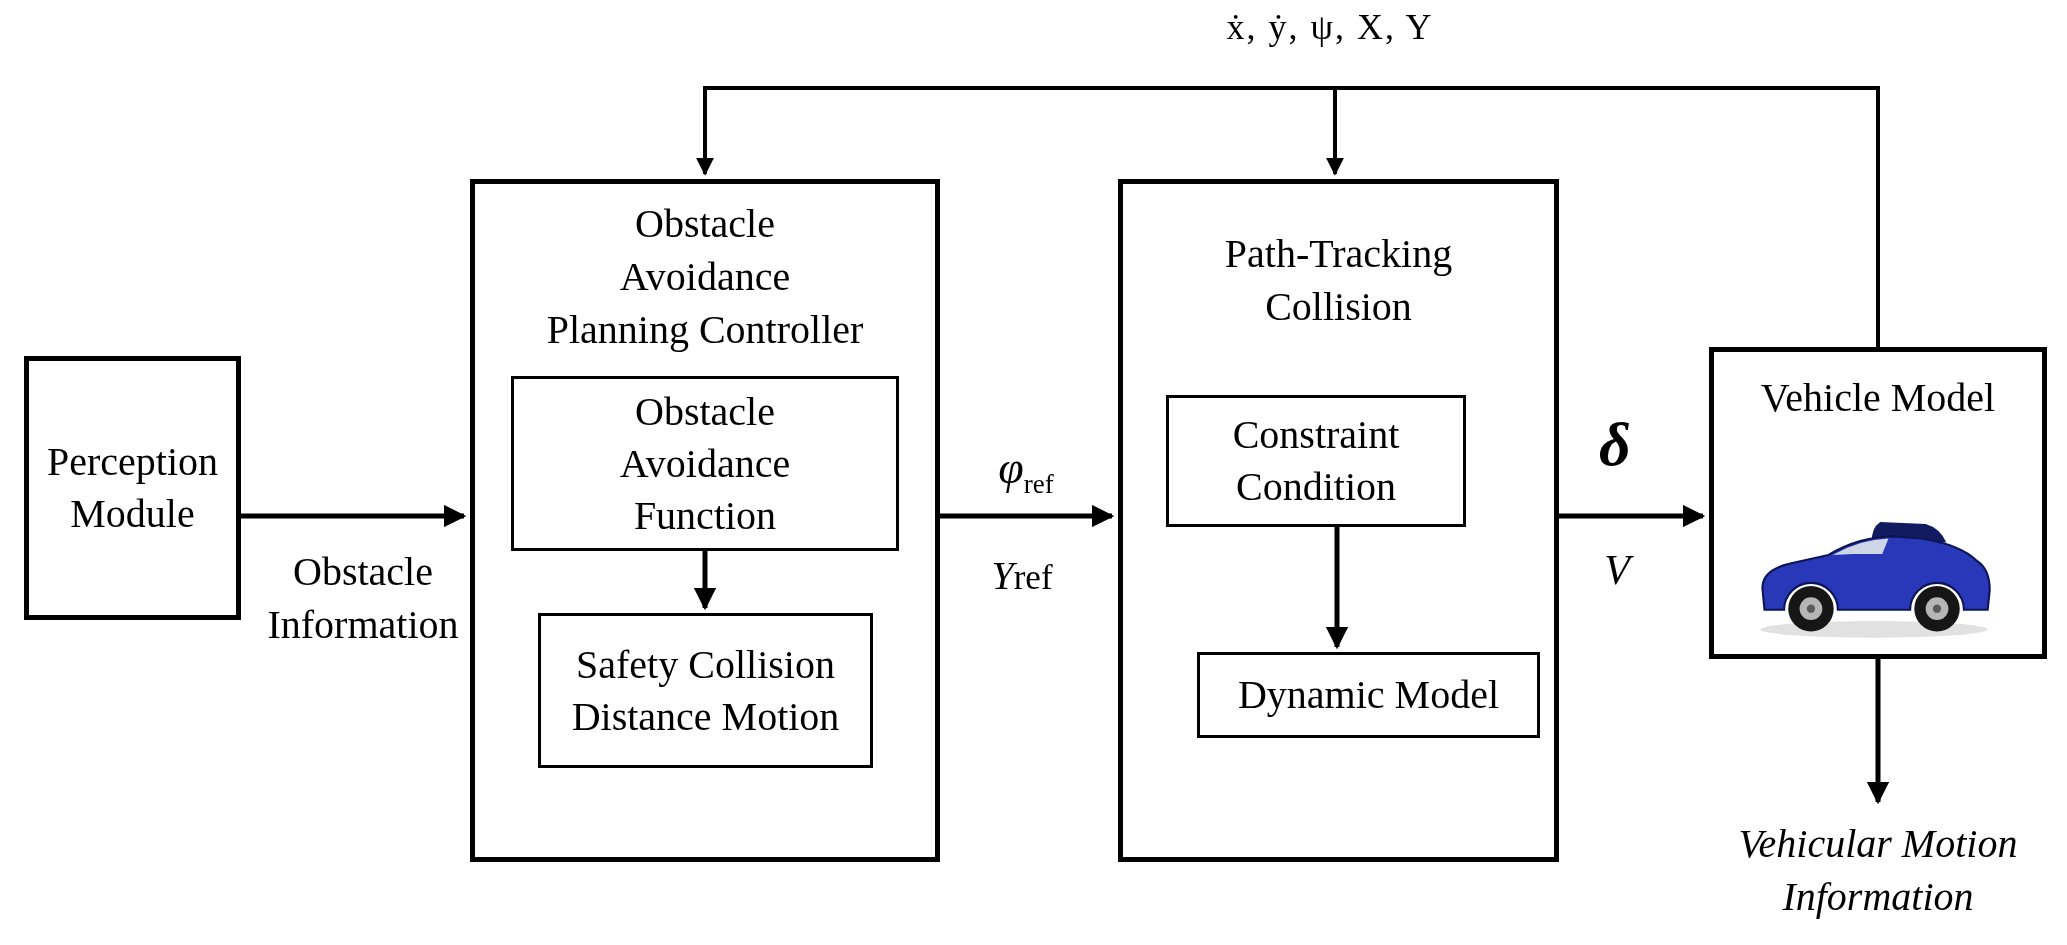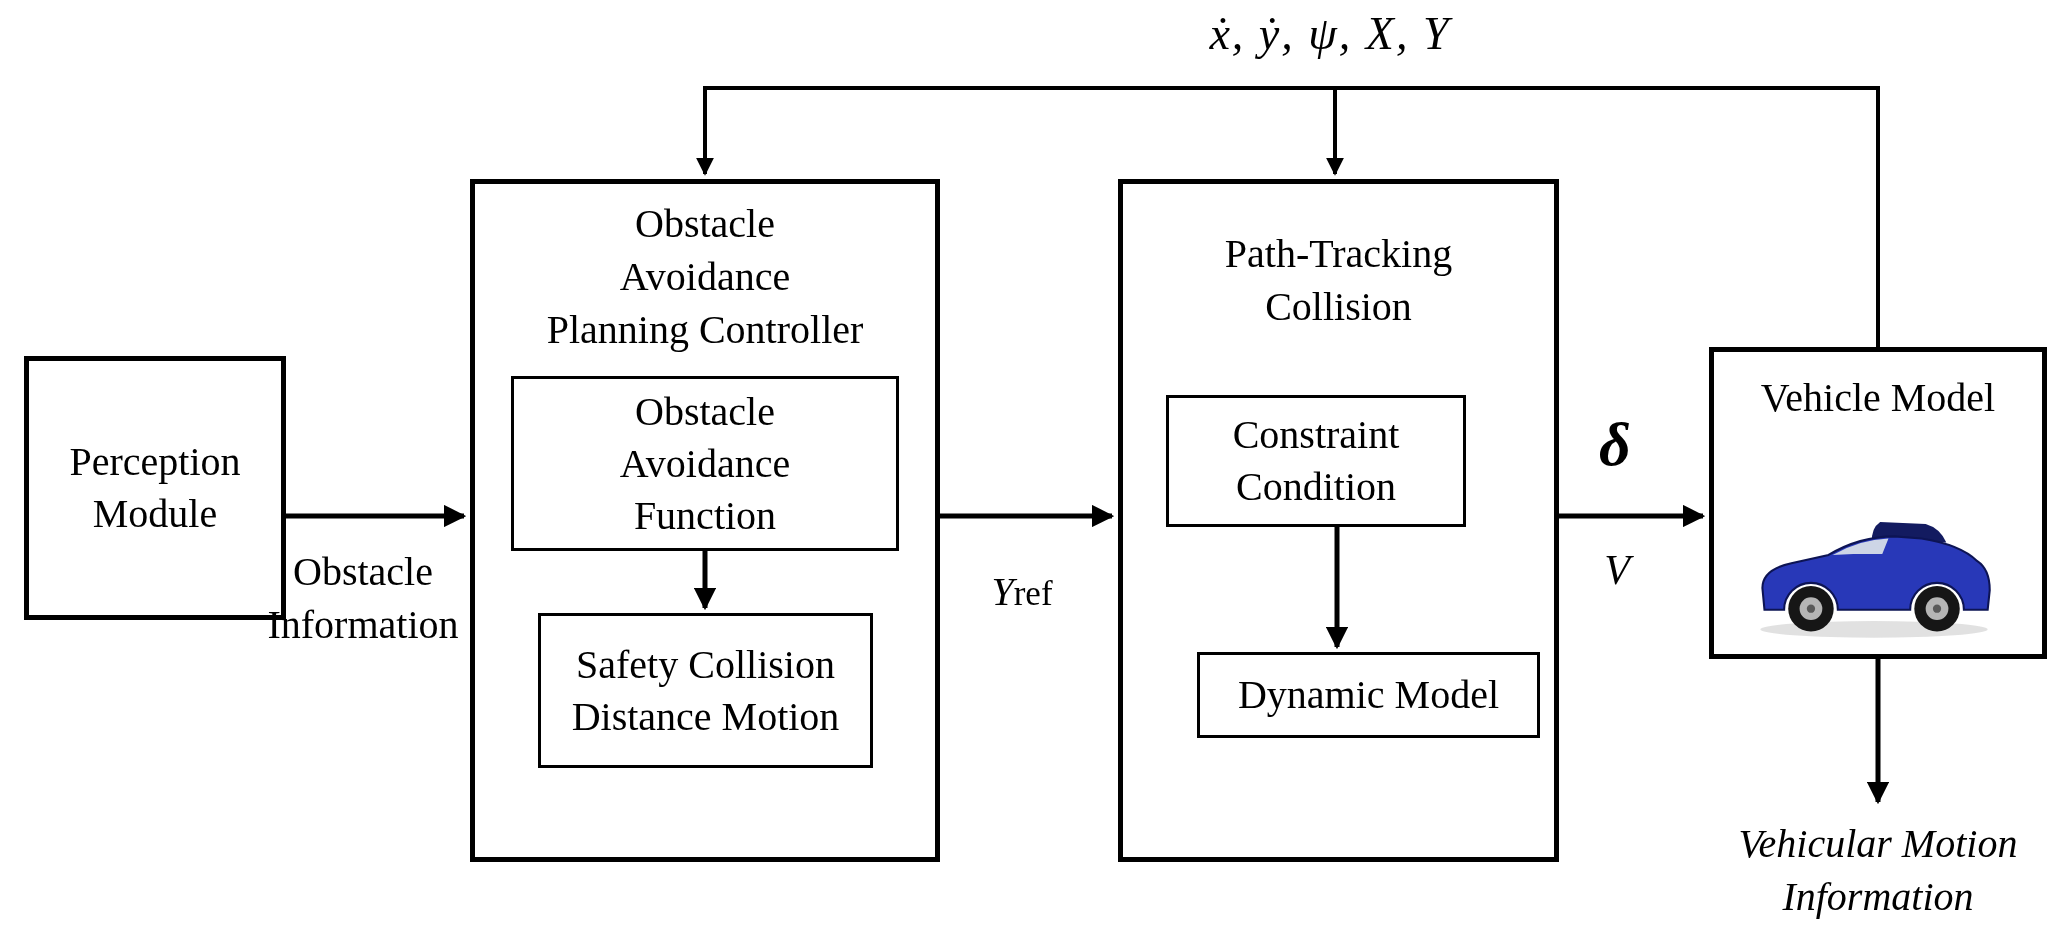--- a/index.html
+++ b/index.html
@@ -13,7 +13,7 @@
   .txt { white-space:pre-line; text-align:center; font-size:40px; line-height:1.3; }
   .label { position:absolute; text-align:center; font-size:40px; line-height:1.32; white-space:pre-line; }
   .flex-center { display:flex; align-items:center; justify-content:center; }
-  .feedback-label { font-size:46px; font-style:italic; letter-spacing:2px; }
+  .feedback-label { font-size:36px; letter-spacing:2px; }
   .phi-label { font-size:46px; }
   .phi-label .sym { font-style:italic; }
   .phi-label sub { font-size:27px; font-style:normal; }

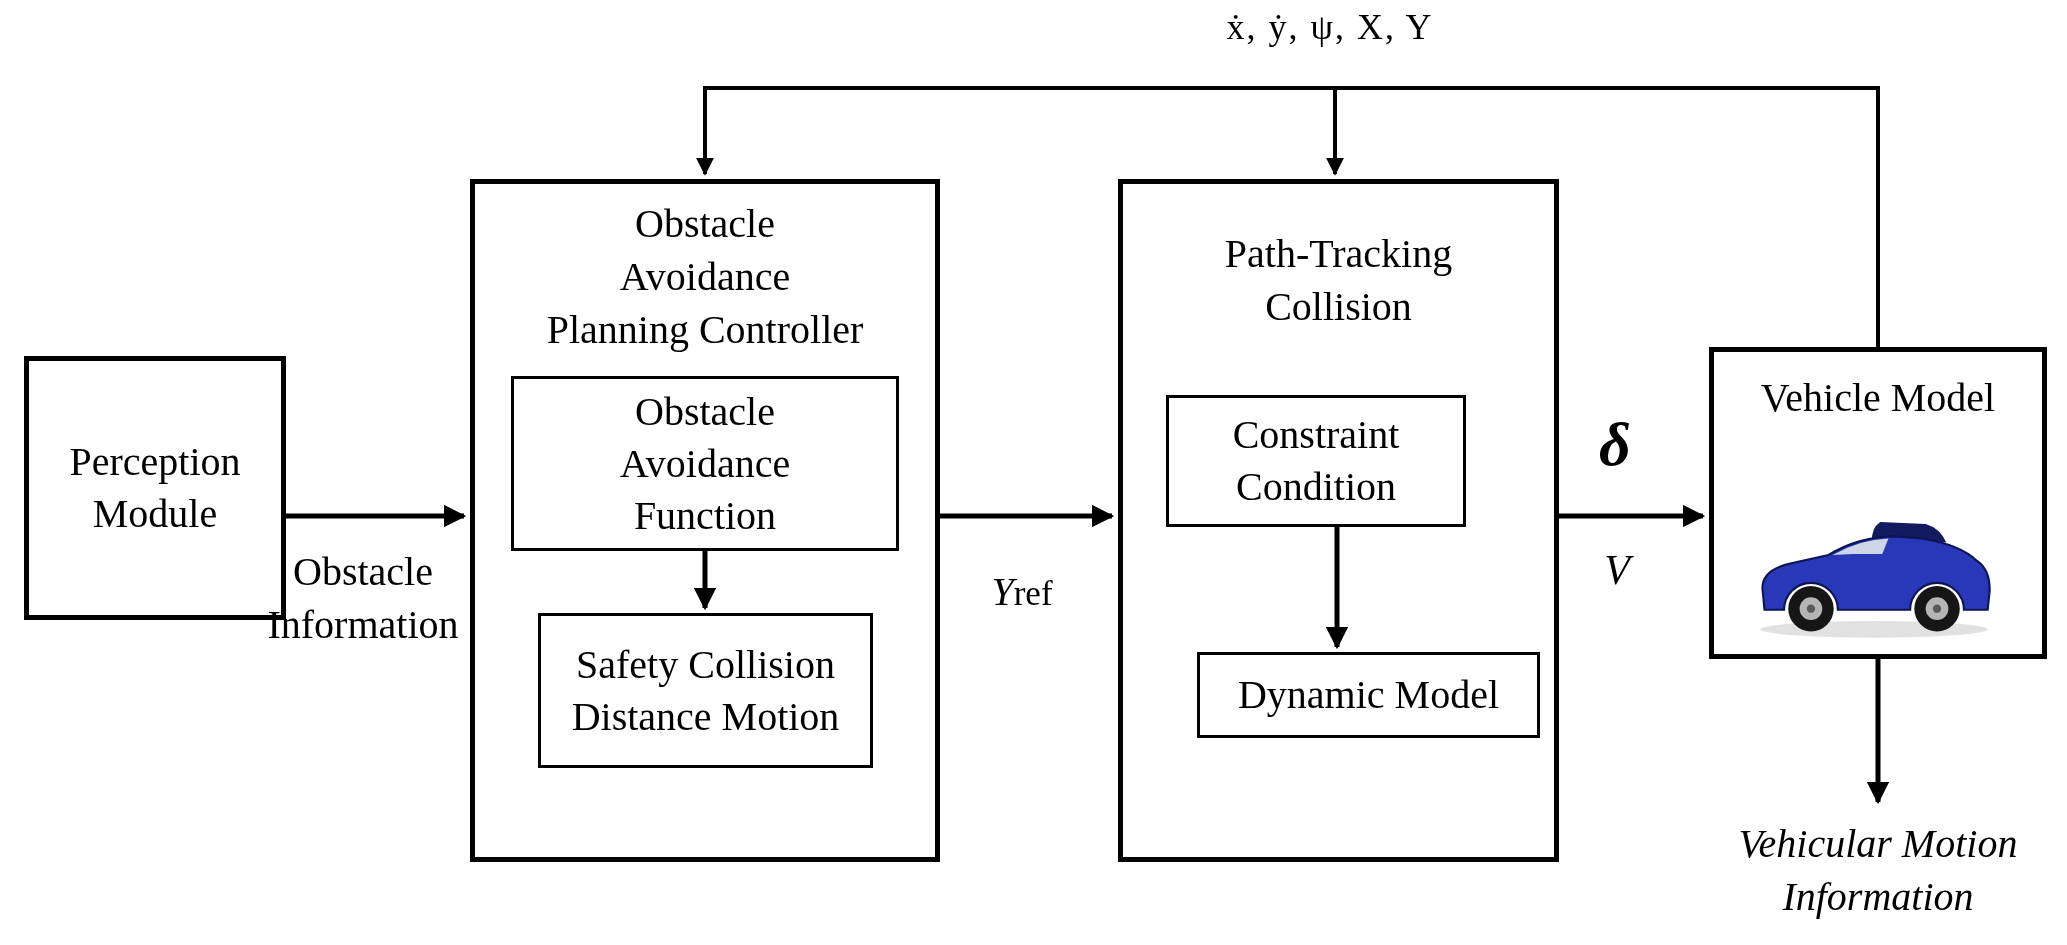--- a/index.html
+++ b/index.html
@@ -51,7 +51,7 @@
 
   <div class="label feedback-label" style="left:1080px; top:4px; width:500px;">ẋ, ẏ, ψ, X, Y</div>
 
-  <div class="box fill flex-center" style="left:24px; top:356px; width:262px; height:264px;">
+  <div class="box fill flex-center" style="left:24px; top:356px; width:217px; height:264px;">
     <div class="txt">Perception
 Module</div>
   </div>

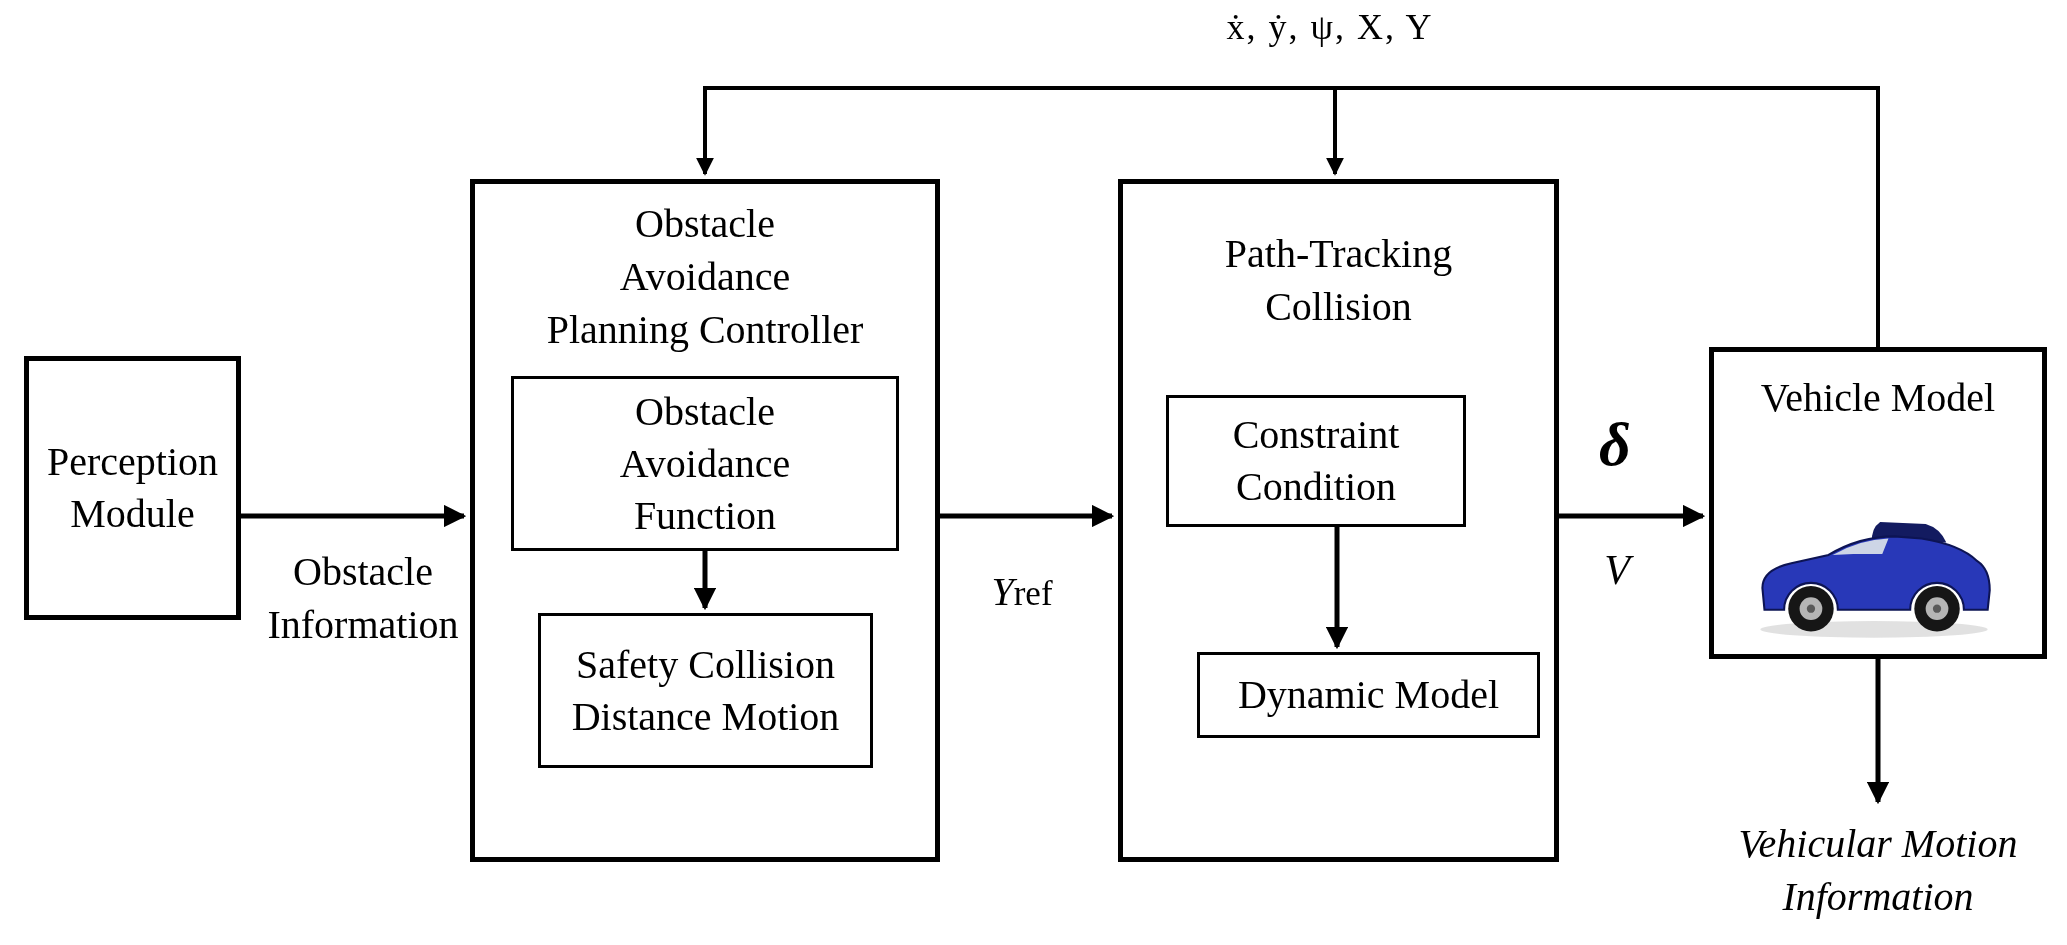--- a/index.html
+++ b/index.html
@@ -73,6 +73,7 @@
 Distance Motion</div>
   </div>
 
+  <div class="label phi-label" style="left:958px; top:438px; width:136px;"><span class="sym">φ</span><sub>ref</sub></div>
   <div class="label yref-label" style="left:952px; top:550px; width:140px;"><span class="sym">Y</span><span class="suffix">ref</span></div>
 
   <div class="box" style="left:1118px; top:179px; width:441px; height:683px;"></div>

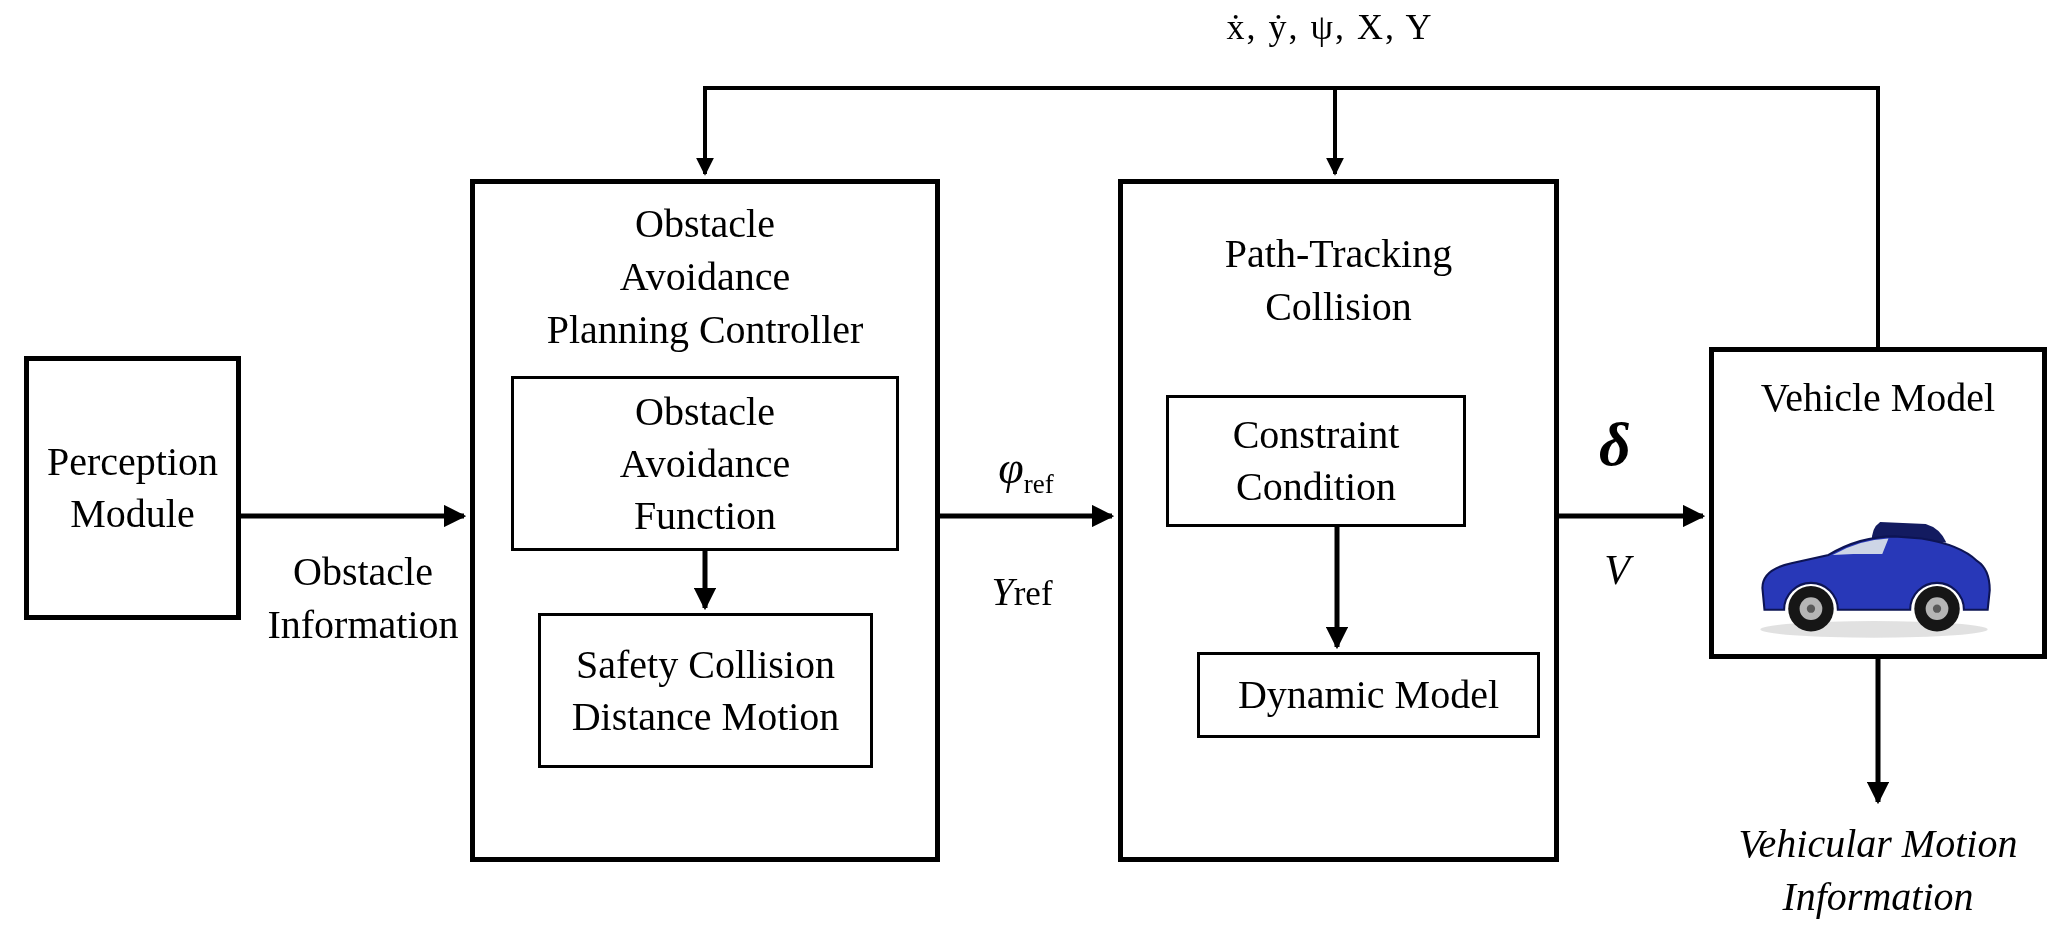--- a/index.html
+++ b/index.html
@@ -17,7 +17,7 @@
   .phi-label { font-size:46px; }
   .phi-label .sym { font-style:italic; }
   .phi-label sub { font-size:27px; font-style:normal; }
-  .yref-label { font-size:40px;margin-top:16px; }
+  .yref-label { font-size:40px; }
   .yref-label .sym { font-style:italic; }
   .yref-label .suffix { font-size:35px; }
   .delta-label { font-size:62px; font-style:italic; font-weight:bold; }

